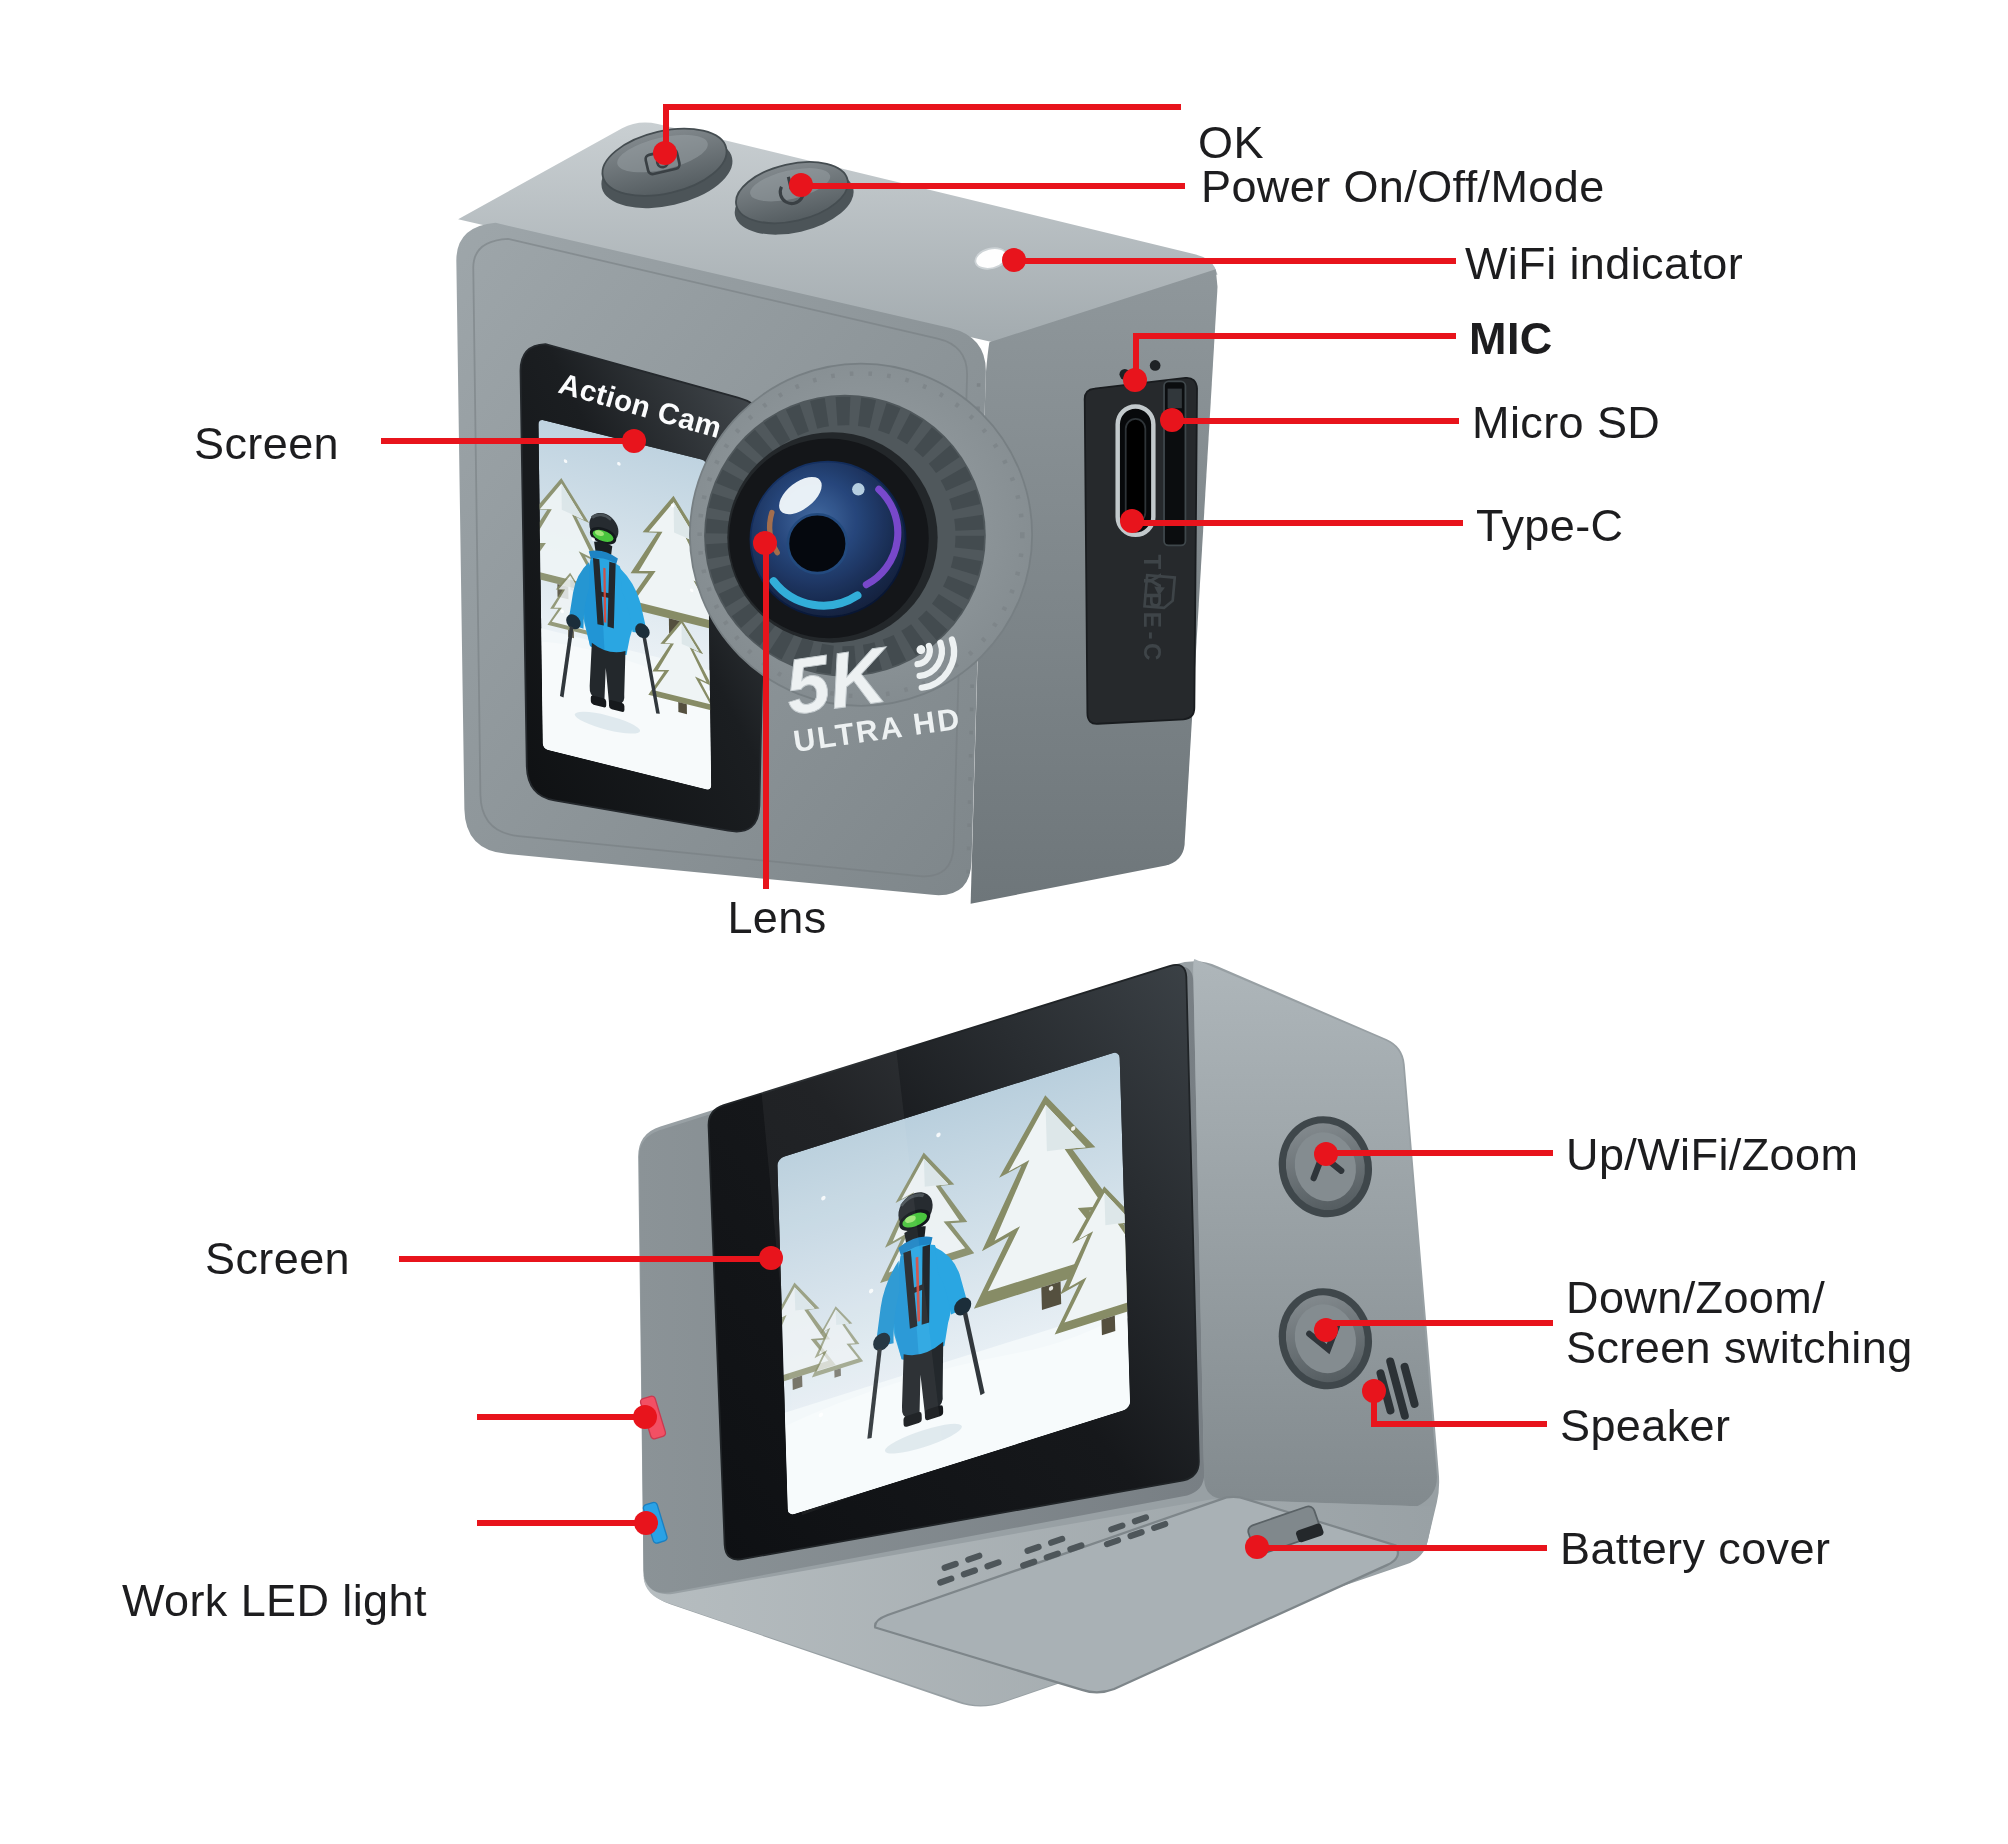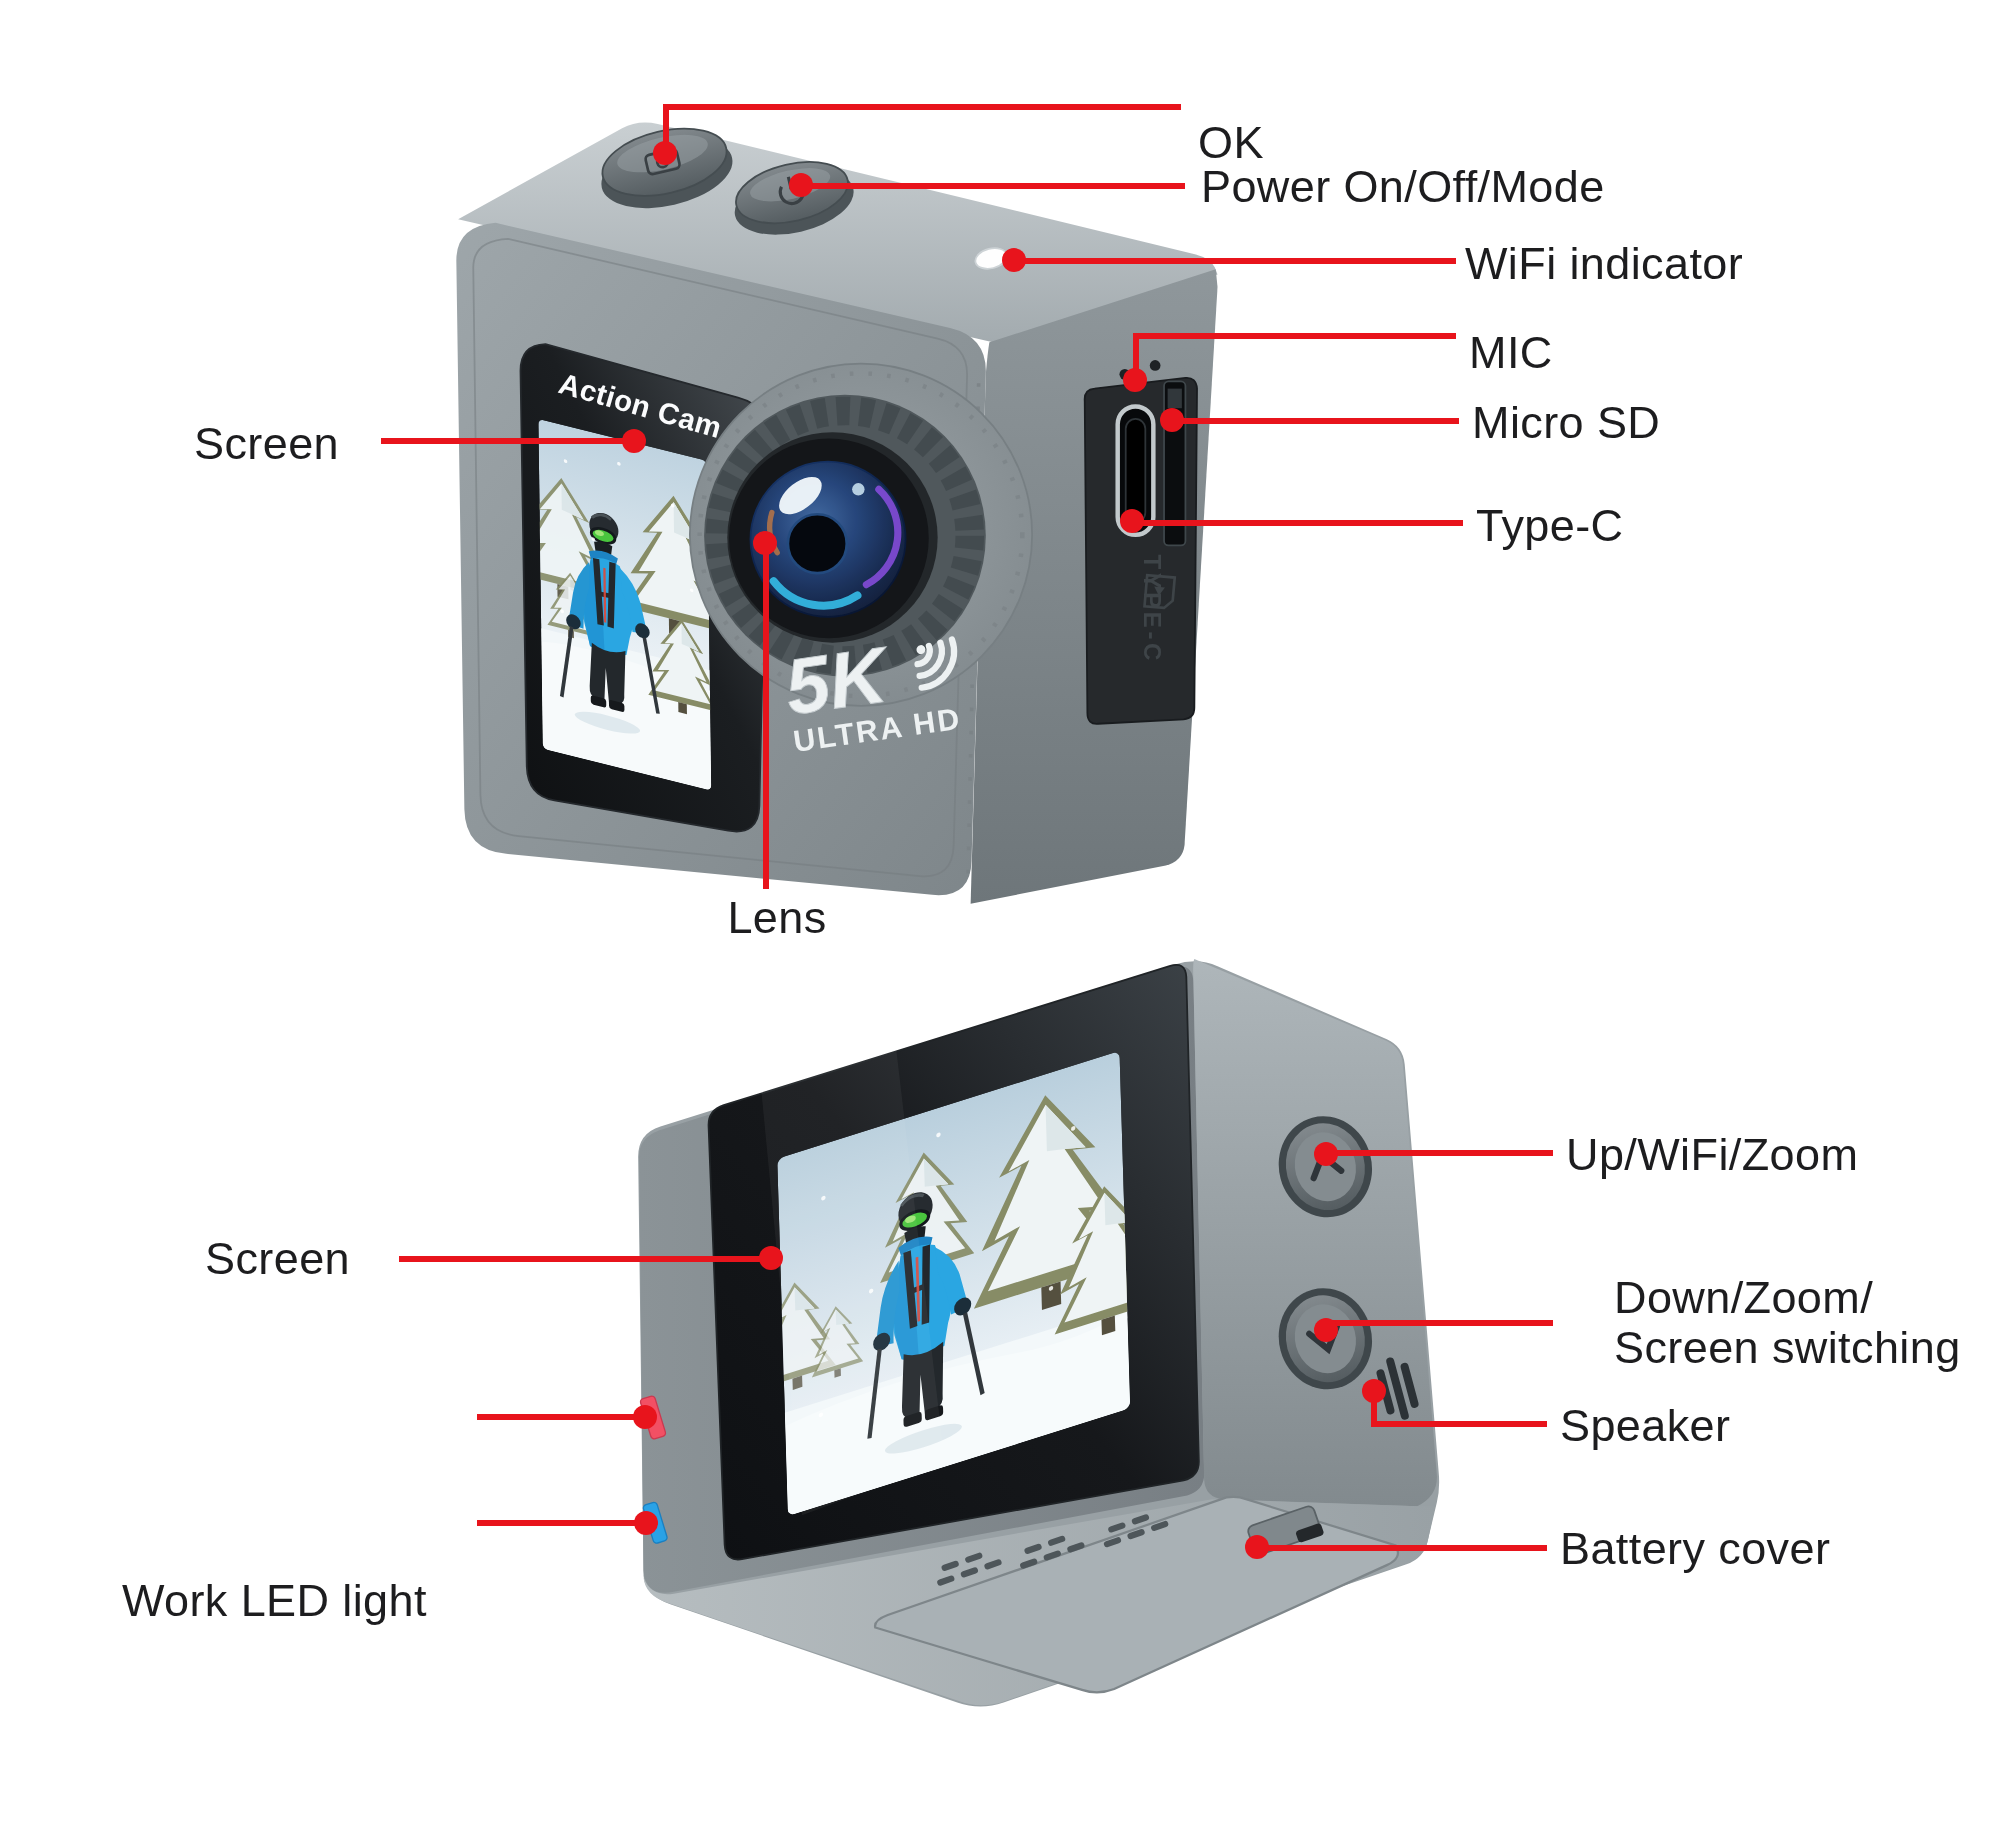--- a/index.html
+++ b/index.html
@@ -310,7 +310,7 @@
 <div class="hl" style="left:1016px;top:258px;width:440px;"></div>
 <div class="dot" style="left:1002px;top:248px;"></div>
 
-<div class="lbl" style="left:1469px;top:328px;">MIC</div>
+<div class="lbl" style="left:1469px;top:314px;font-weight:bold;">MIC</div>
 <div class="hl" style="left:1135px;top:333px;width:321px;"></div>
 <div class="vl" style="left:1133px;top:333px;height:45px;"></div>
 <div class="dot" style="left:1123px;top:368px;"></div>

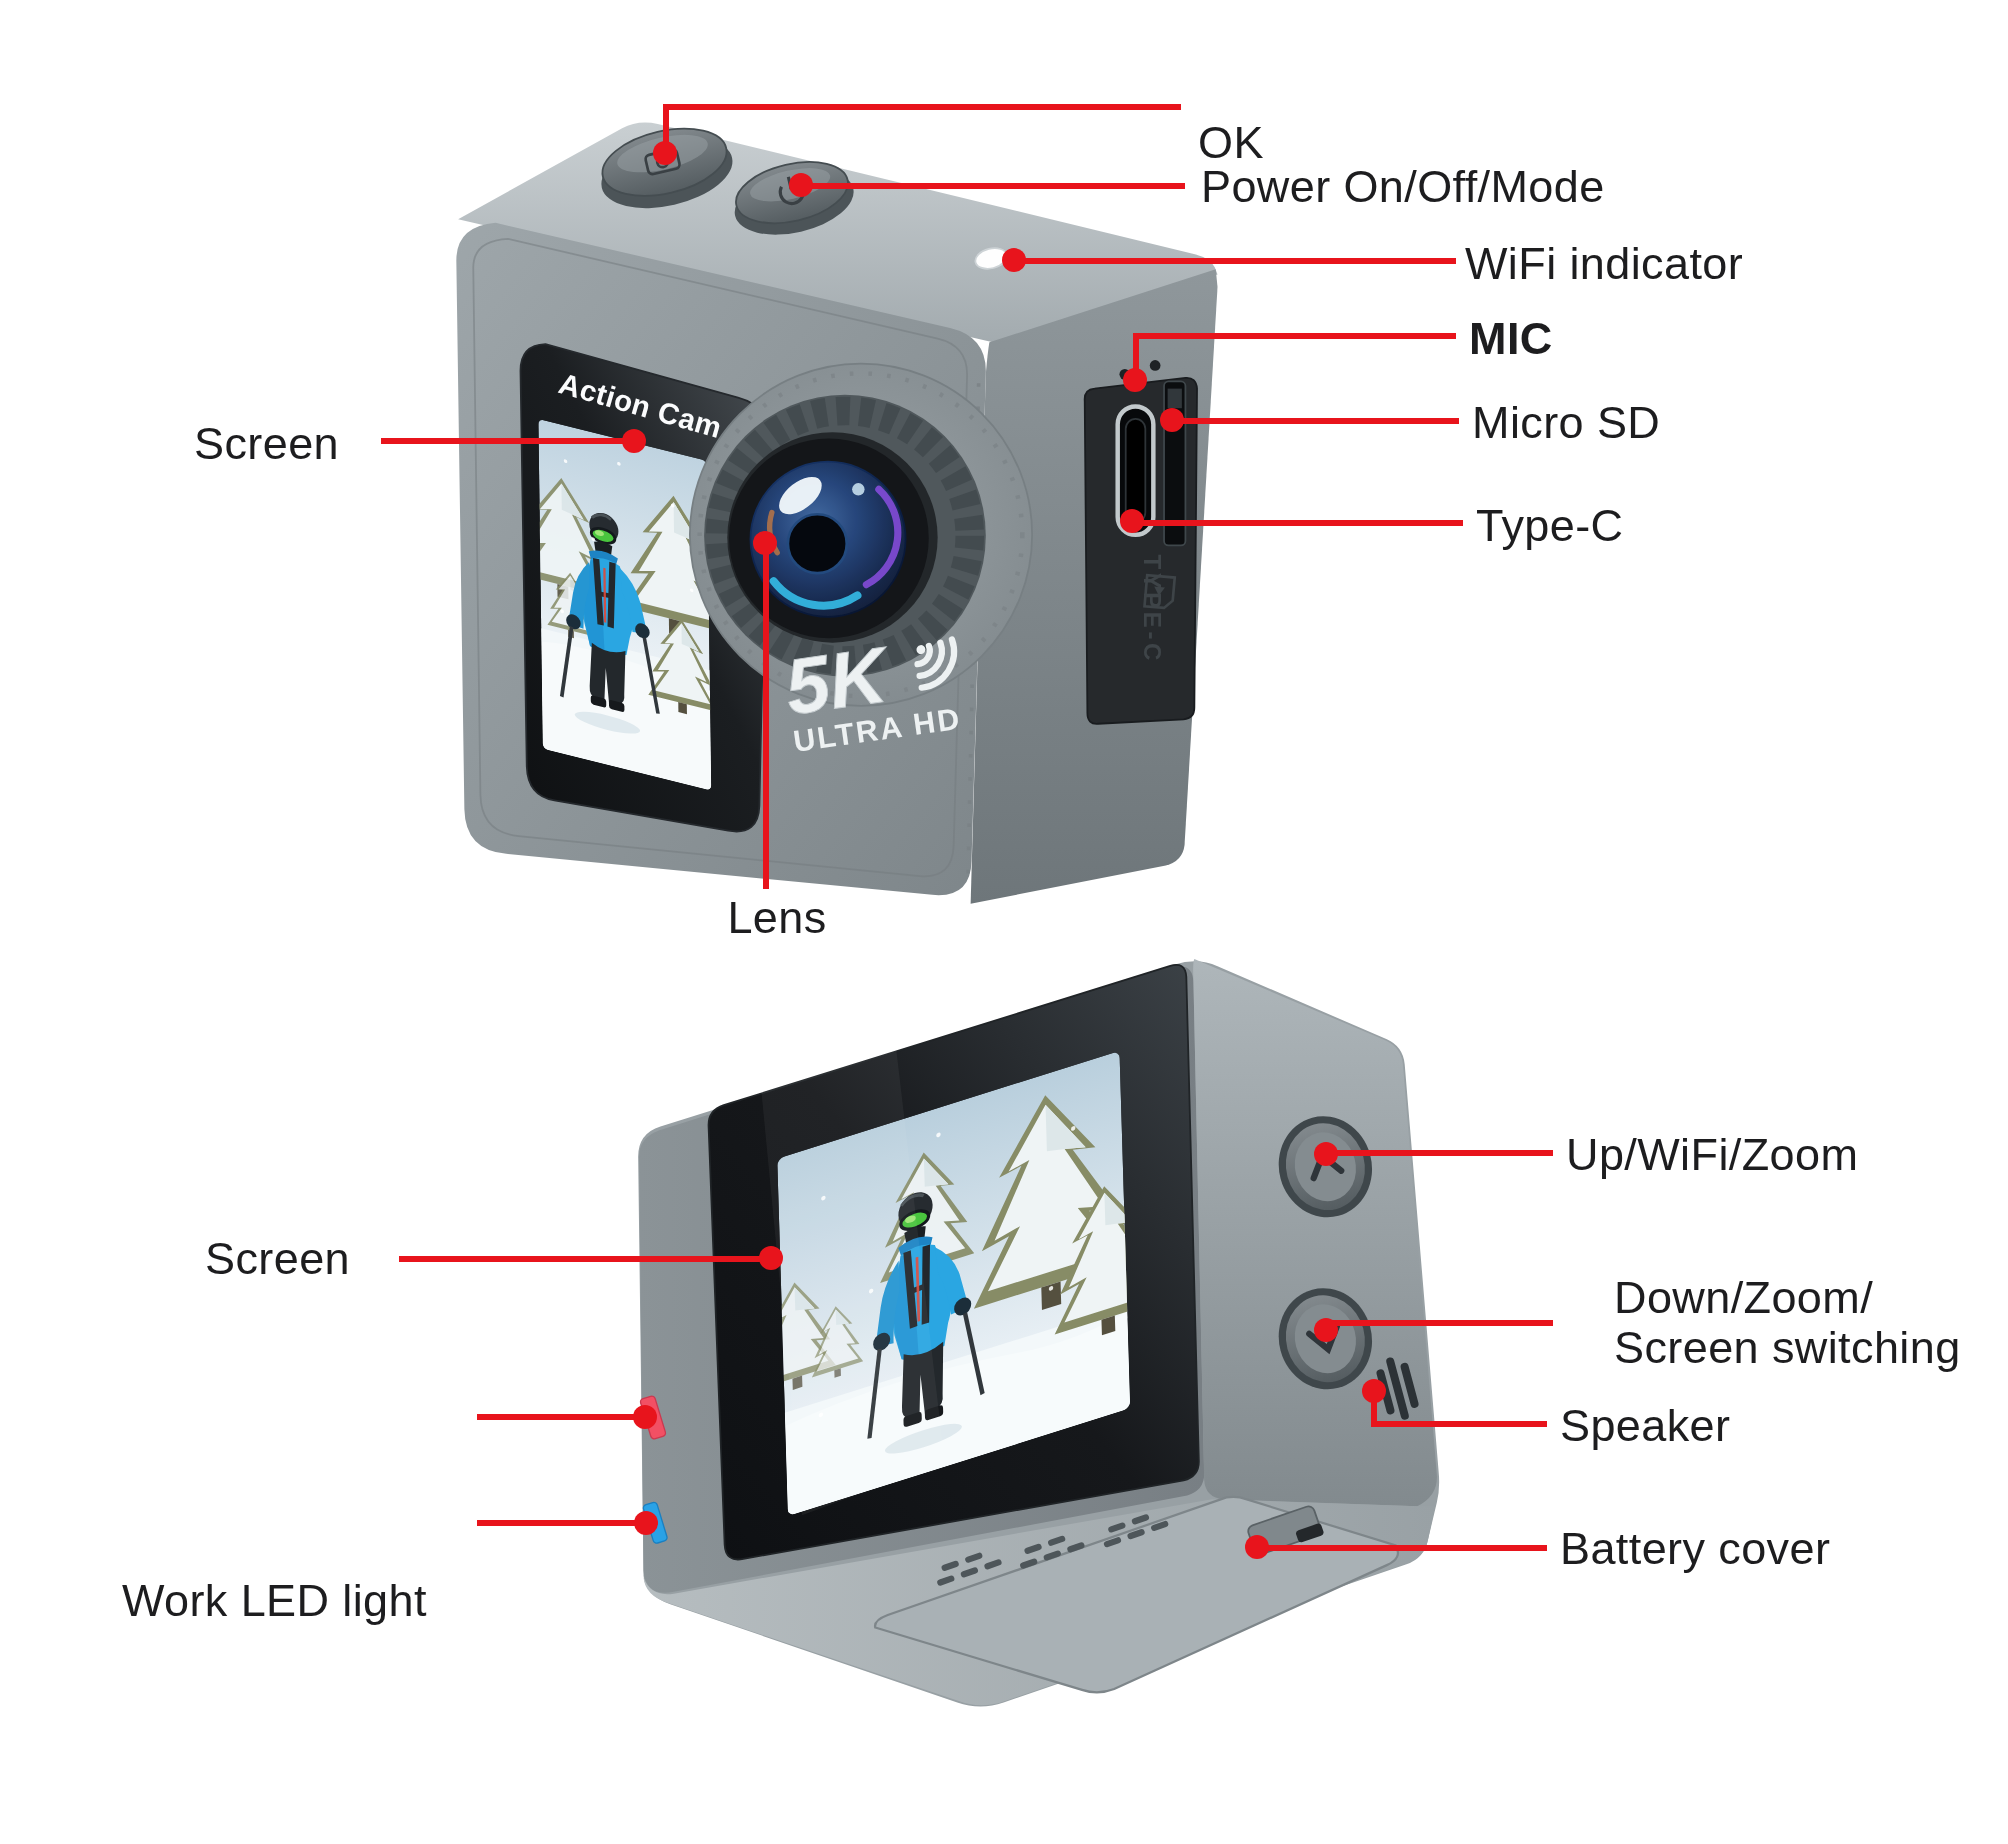--- a/index.html
+++ b/index.html
@@ -346,7 +346,7 @@
 <div class="hl" style="left:1330px;top:1150px;width:223px;"></div>
 <div class="dot" style="left:1314px;top:1142px;"></div>
 
-<div class="lbl" style="left:1566px;top:1273px;margin-left:48px;">
+<div class="lbl" style="left:1566px;top:1273px;">
   <span style="display:block;">Down/Zoom/</span>
   <span style="display:block;">Screen switching</span>
 </div>

